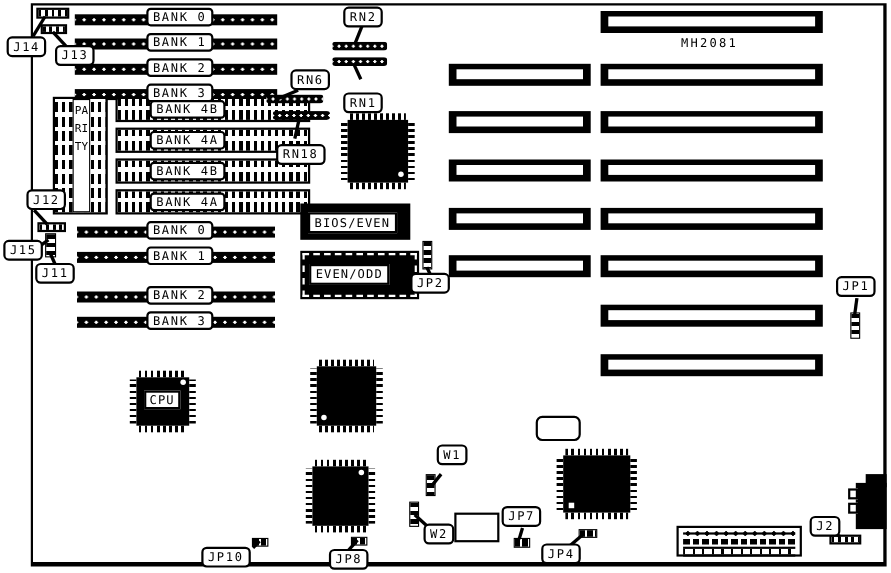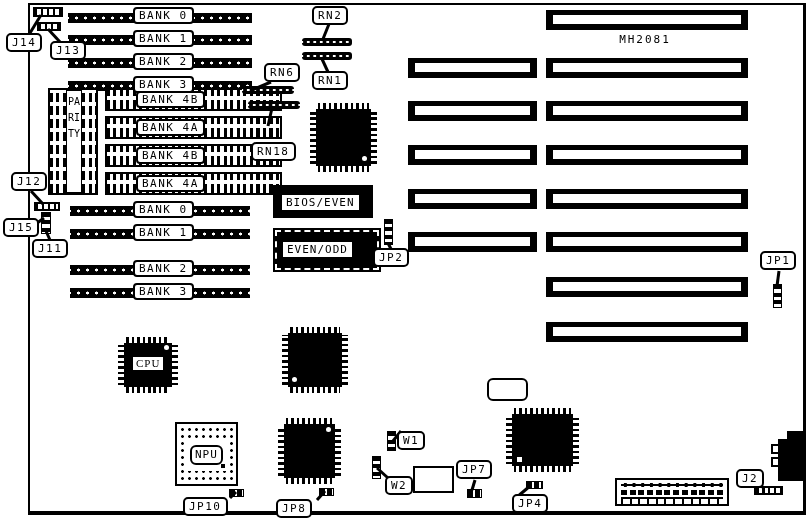--- a/index.html
+++ b/index.html
@@ -183,7 +183,7 @@
   <div class="lbl" style="left:312px;top:6px">RN2</div>
   <div class="sip" style="left:302px;top:38px;width:50px"></div>
   <div class="sip" style="left:302px;top:52px;width:50px"></div>
-  <div class="lbl" style="left:312px;top:71px">RN1</div>
+  <div class="lbl" style="left:312px;top:84px">RN1</div>
   <div class="lbl" style="left:264px;top:63px">RN6</div>
   <div class="sip" style="left:242px;top:86px;width:52px"></div>
   <div class="sip" style="left:248px;top:101px;width:52px"></div>

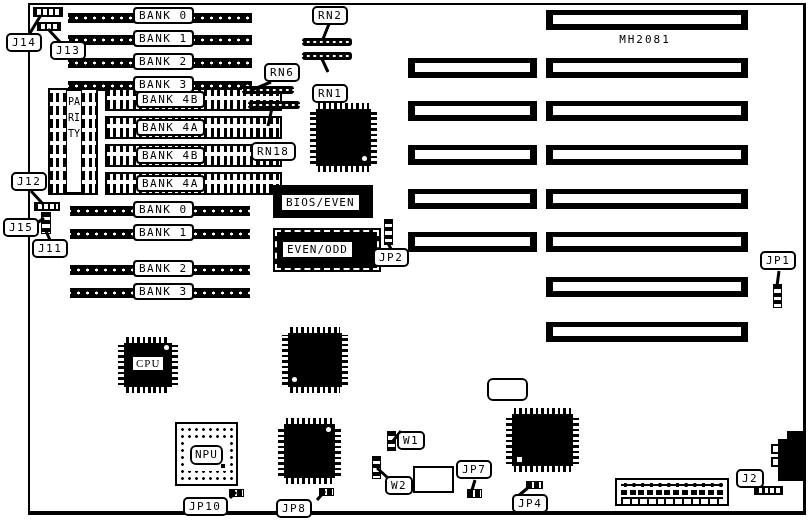--- a/index.html
+++ b/index.html
@@ -187,7 +187,7 @@
   <div class="lbl" style="left:264px;top:63px">RN6</div>
   <div class="sip" style="left:242px;top:86px;width:52px"></div>
   <div class="sip" style="left:248px;top:101px;width:52px"></div>
-  <div class="lbl" style="left:251px;top:142px">RN18</div>
+  <div class="lbl" style="left:251px;top:131px">RN18</div>
 
   <div class="qfp" style="left:310px;top:103px;width:67px;height:69px">
     <div class="pt"></div>

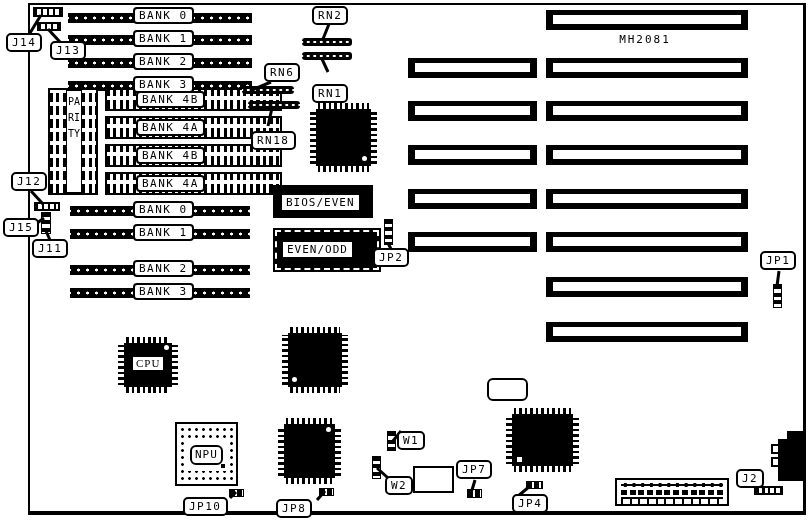--- a/index.html
+++ b/index.html
@@ -206,7 +206,7 @@
   <div class="vj" style="left:384px;top:219px;height:26px"></div>
   <div class="lbl" style="left:373px;top:248px">JP2</div>
 
-  <div class="lbl" style="left:11px;top:172px">J12</div>
+  <div class="lbl" style="left:24px;top:172px">J12</div>
   <div class="hdr" style="left:34px;top:202px;width:26px;height:9px"></div>
   <div class="vj" style="left:41px;top:212px;height:22px;width:10px"></div>
   <div class="lbl" style="left:3px;top:218px">J15</div>

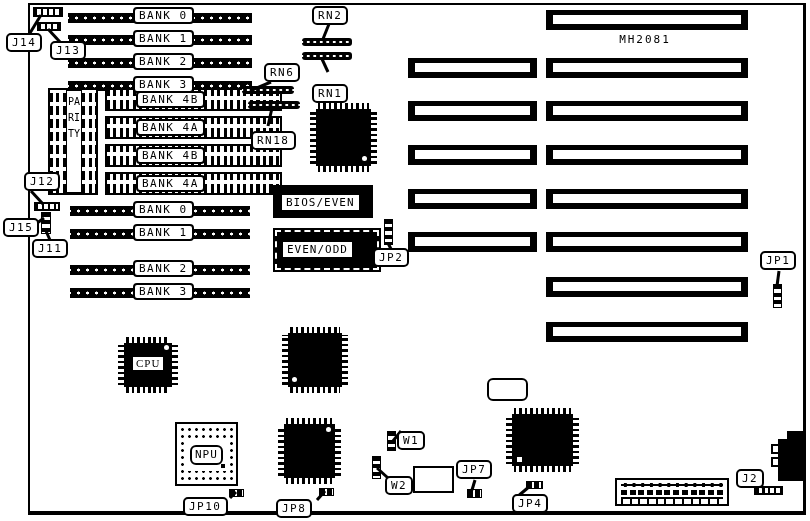--- a/index.html
+++ b/index.html
@@ -73,7 +73,7 @@
     content:""; position:absolute; left:7px; right:7px; top:5px; height:9px; background:#fff;
   }
   
-  .qfp { position:absolute;font-family:Liberation Serif, serif; }
+  .qfp { position:absolute; }
   .qfp .body { position:absolute; inset:6px; background:#000; }
   .qfp .pt,.qfp .pb { position:absolute; left:8px; right:8px; height:6px;
     background-image:repeating-linear-gradient(90deg,#000 0 2.5px,rgba(0,0,0,0) 2.5px 5.5px); }

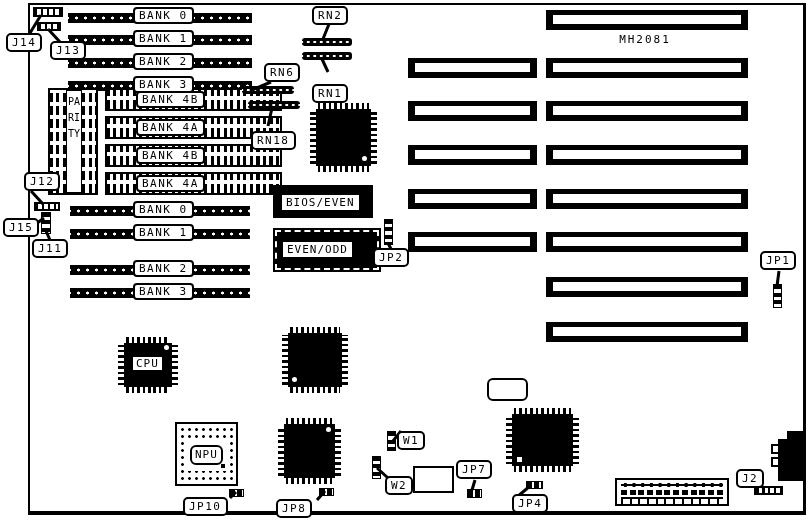--- a/index.html
+++ b/index.html
@@ -280,7 +280,7 @@
   <div class="hj" style="left:319px;top:488px;width:15px"></div>
   <div class="lbl" style="left:276px;top:499px">JP8</div>
 
-  <div class="lbl" style="left:397px;top:431px">W1</div>
+  <div class="lbl" style="left:397px;top:404px">W1</div>
   <div class="vj" style="left:387px;top:431px;height:20px"></div>
   <div class="vj" style="left:372px;top:456px;height:23px"></div>
   <div class="lbl" style="left:385px;top:476px">W2</div>

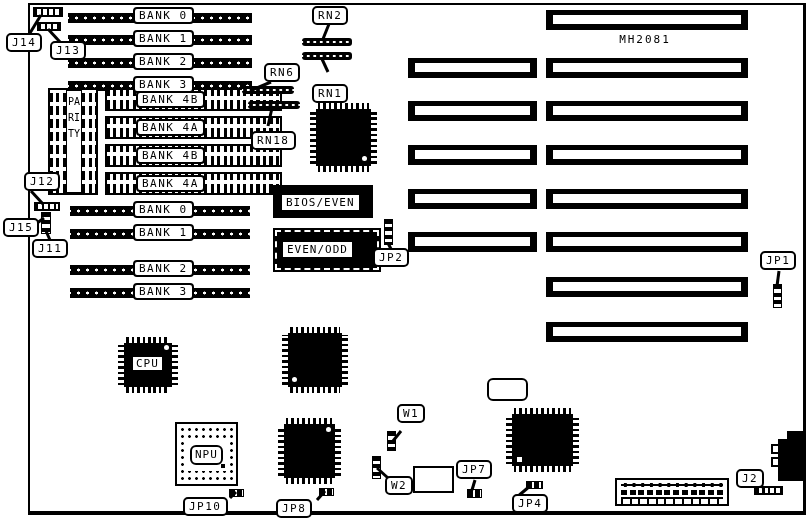--- a/index.html
+++ b/index.html
@@ -260,11 +260,6 @@
     <div class="dot" style="left:10px;bottom:11px"></div>
   </div>
 
-  <div class="npu" style="left:175px;top:422px;width:63px;height:64px">
-    <div class="clear" style="left:10px;top:17px;width:42px;height:30px"></div>
-    <div class="inner" style="left:13px;top:21px">NPU</div>
-    <div class="pin1" style="left:44px;top:40px"></div>
-  </div>
 
   <div class="qfp" style="left:278px;top:418px;width:63px;height:66px">
     <div class="pt"></div>

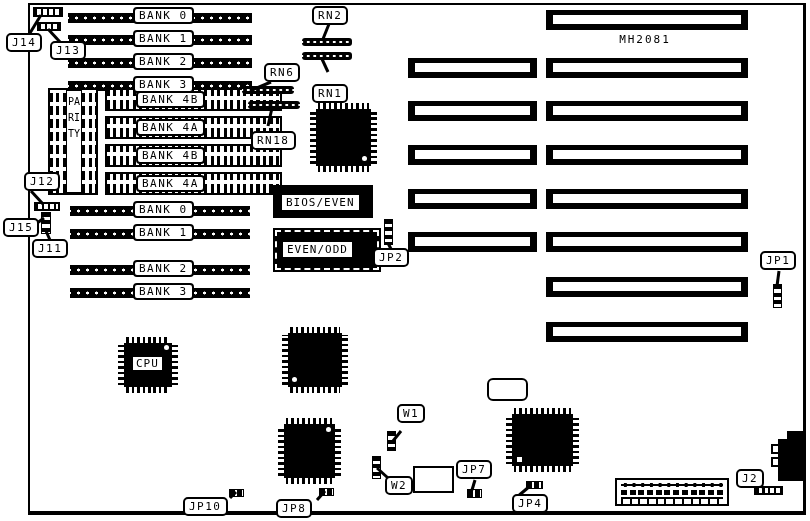--- a/index.html
+++ b/index.html
@@ -273,7 +273,7 @@
   <div class="hj" style="left:229px;top:489px;width:15px"></div>
   <div class="lbl" style="left:183px;top:497px">JP10</div>
   <div class="hj" style="left:319px;top:488px;width:15px"></div>
-  <div class="lbl" style="left:276px;top:499px">JP8</div>
+  <div class="lbl" style="left:299px;top:499px">JP8</div>
 
   <div class="lbl" style="left:397px;top:404px">W1</div>
   <div class="vj" style="left:387px;top:431px;height:20px"></div>

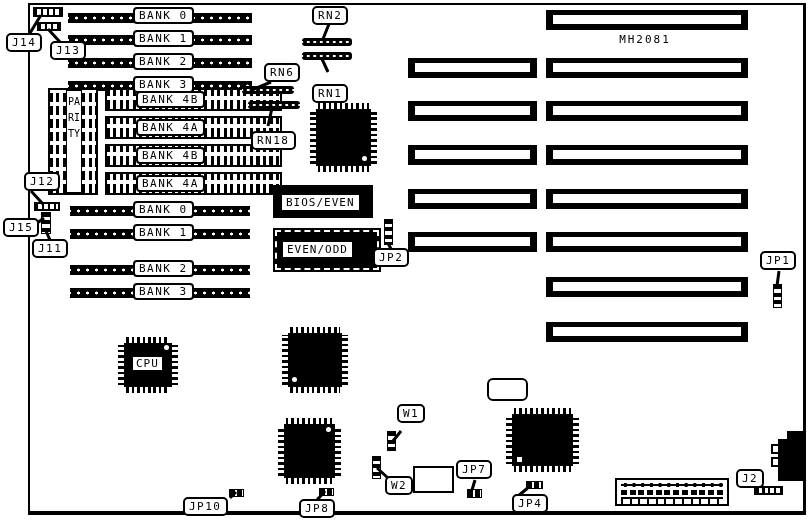--- a/index.html
+++ b/index.html
@@ -284,7 +284,7 @@
   <div class="lbl" style="left:456px;top:460px">JP7</div>
   <div class="hj" style="left:467px;top:489px;width:15px;height:9px"></div>
   <div class="hj" style="left:526px;top:481px;width:17px"></div>
-  <div class="lbl" style="left:512px;top:494px">JP4</div>
+  <div class="lbl" style="left:492px;top:494px">JP4</div>
 
   <div class="xtal" style="left:487px;top:378px;width:41px;height:23px"></div>
   <div class="qfp" style="left:506px;top:408px;width:73px;height:64px">

